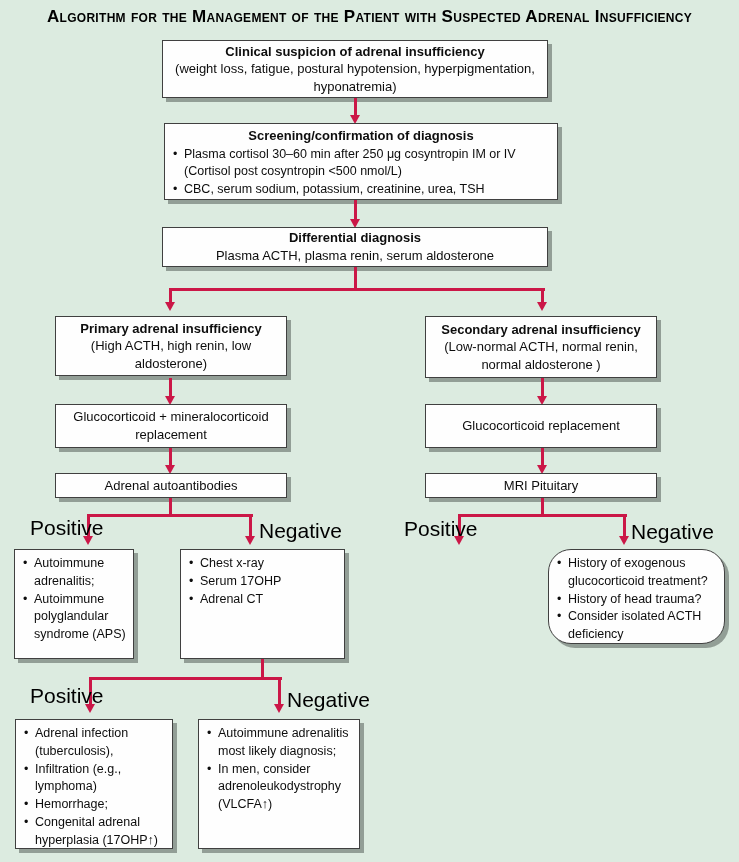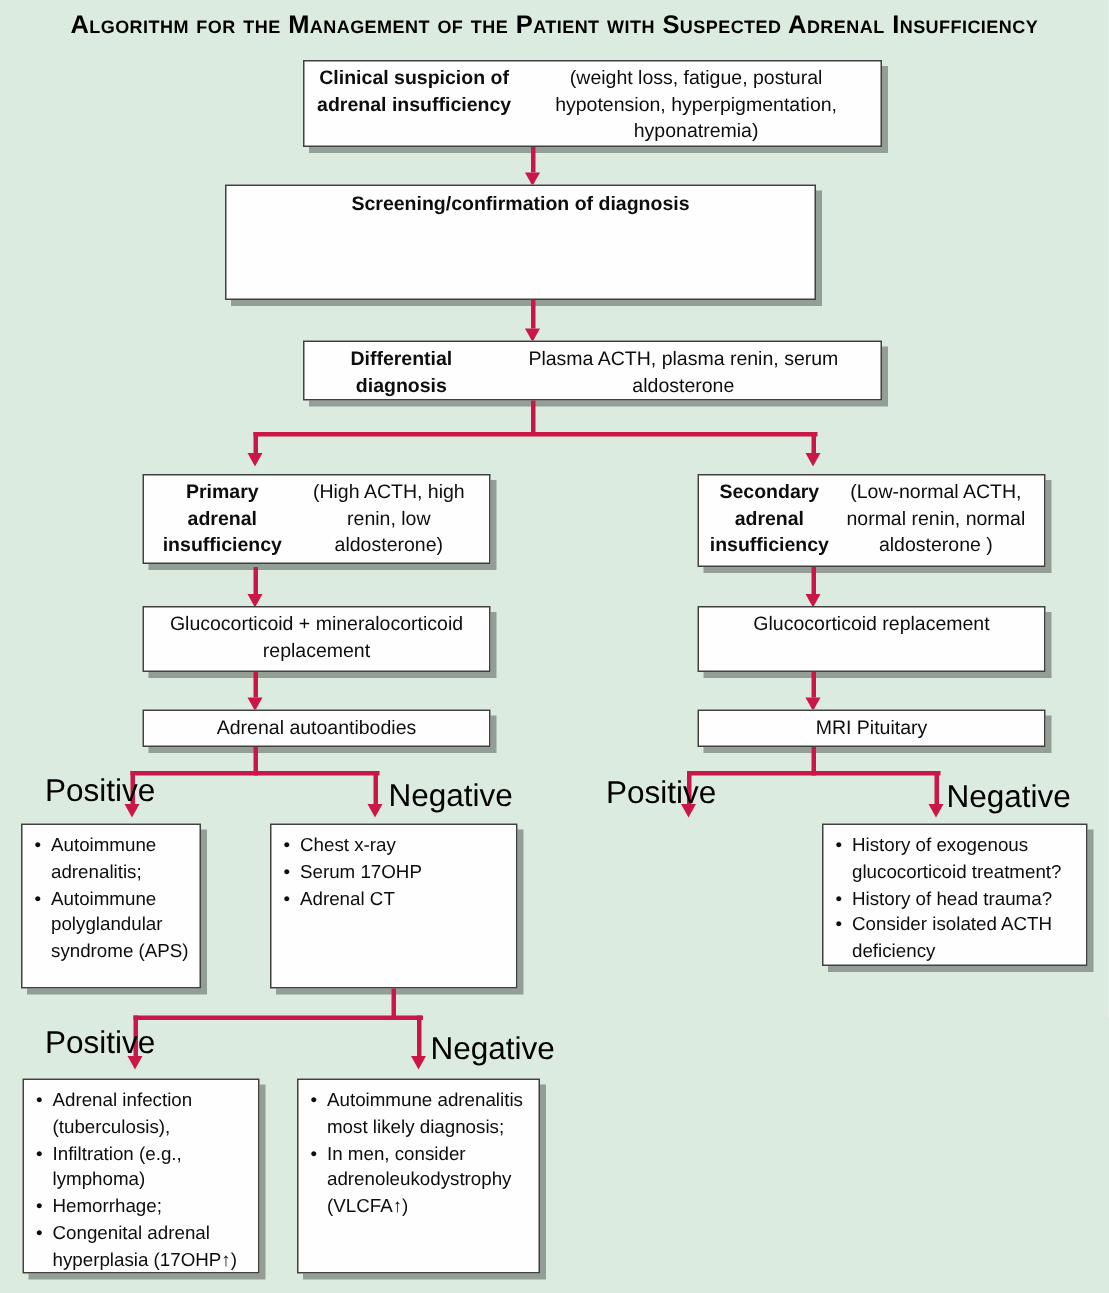--- a/index.html
+++ b/index.html
@@ -12,7 +12,7 @@
          font-variant:small-caps;font-size:17px;letter-spacing:.3px;color:#000;}
   .node{position:absolute;background:var(--fill);border:1.5px solid var(--bd);
         box-shadow:4px 4px 0 var(--sh);box-sizing:border-box;font-size:13px;line-height:1.35;}
-  .ctr{display:flex;flex-direction:row;justify-content:center;text-align:center;padding:2px 4px;margin-left:40px;}
+  .ctr{display:flex;flex-direction:column;justify-content:center;text-align:center;padding:2px 4px;}
   .hd{font-weight:bold;}
   .blist{padding:5px 4px 2px 7px;text-align:left;}
   .small{font-size:12.5px;line-height:1.42;}

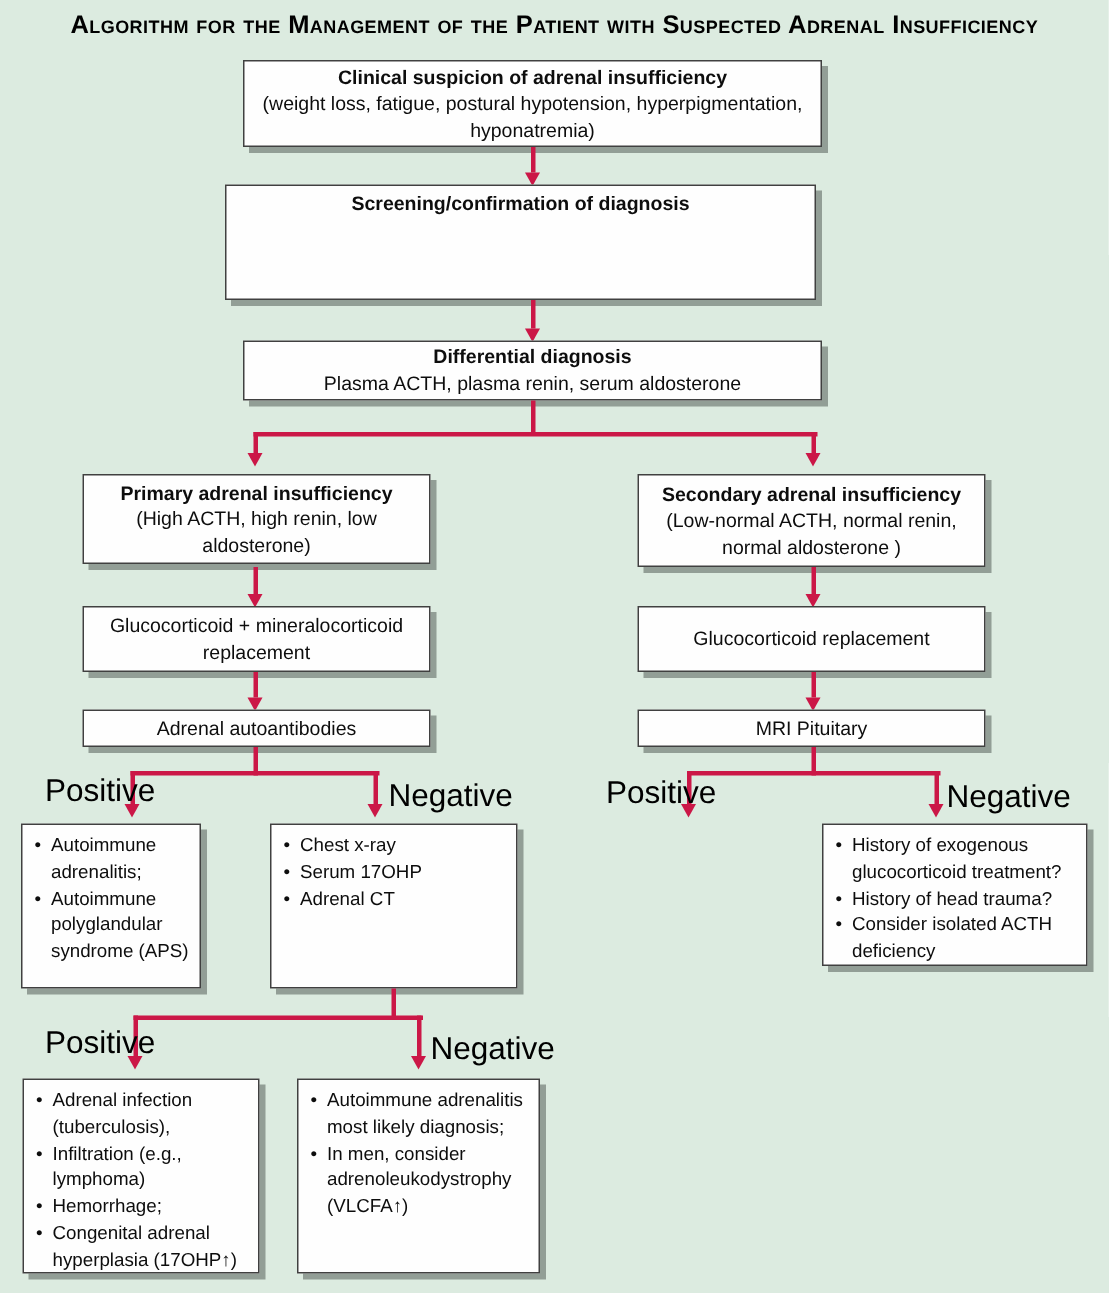--- a/index.html
+++ b/index.html
@@ -41,7 +41,7 @@
   <div class="vline" style="left:354px;top:98px;height:17px;"></div>
   <div class="ahead" style="left:350px;top:115px;"></div>
 
-  <div class="node" style="left:150px;top:123px;width:394px;height:77px;">
+  <div class="node" style="left:164px;top:123px;width:394px;height:77px;">
     <div class="chead">Screening/confirmation of diagnosis</div>
   </div>
 

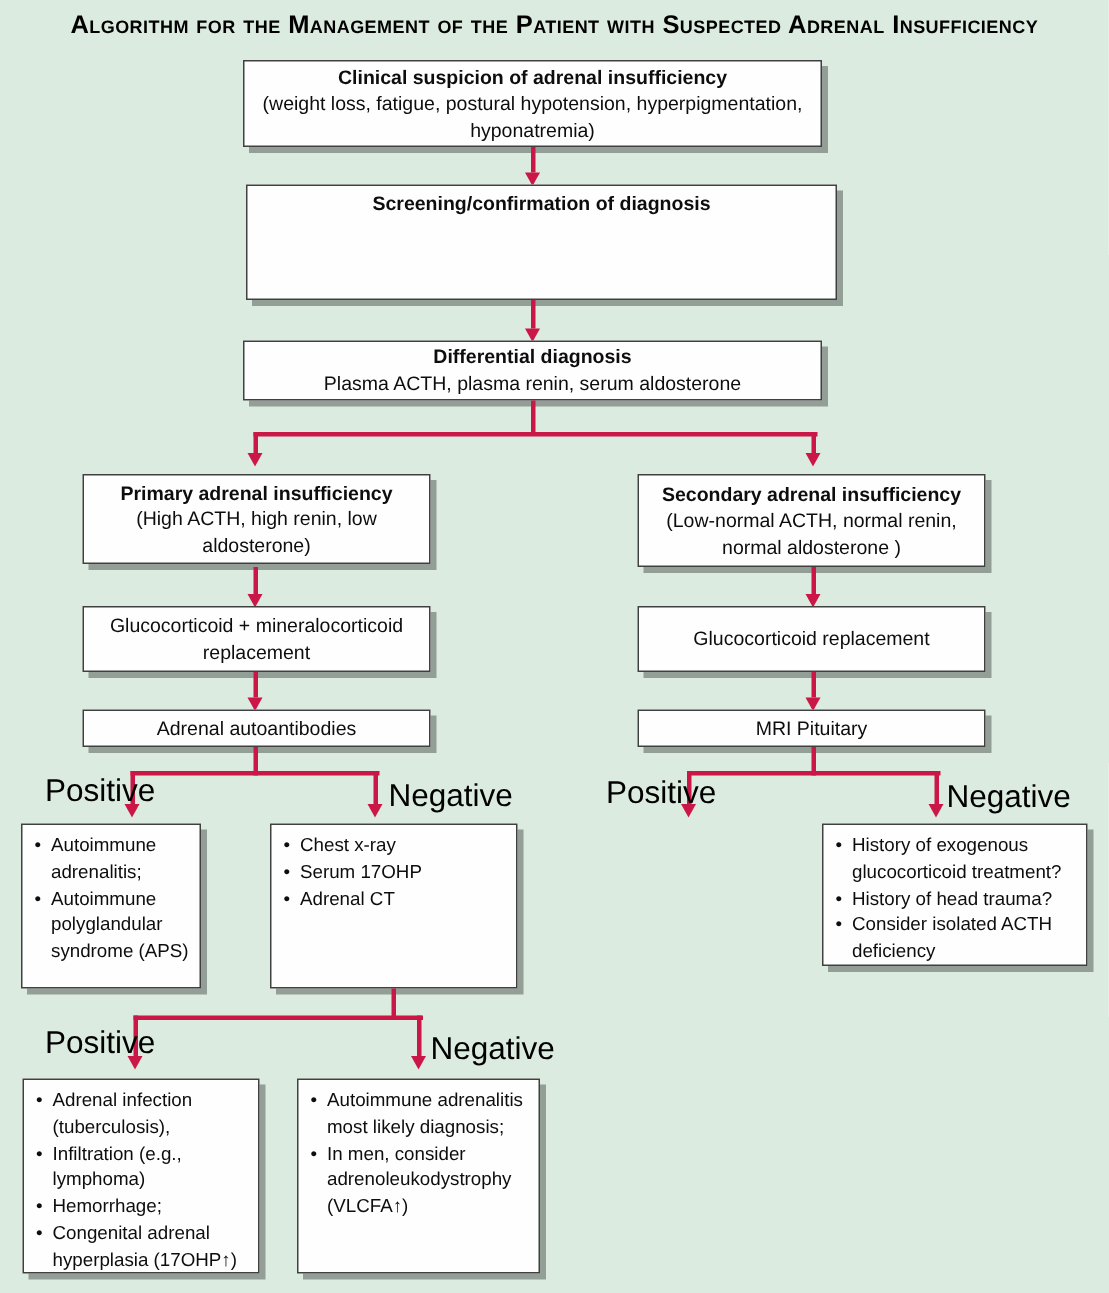--- a/index.html
+++ b/index.html
@@ -43,6 +43,11 @@
 
   <div class="node" style="left:164px;top:123px;width:394px;height:77px;">
     <div class="chead">Screening/confirmation of diagnosis</div>
+    <div class="blist small" style="padding-top:1px;">
+      <div class="bl">Plasma cortisol 30–60 min after 250 μg cosyntropin IM or IV</div>
+      <div class="blsub">(Cortisol post cosyntropin &lt;500 nmol/L)</div>
+      <div class="bl">CBC, serum sodium, potassium, creatinine, urea, TSH</div>
+    </div>
   </div>
 
   <div class="vline" style="left:354px;top:200px;height:19px;"></div>

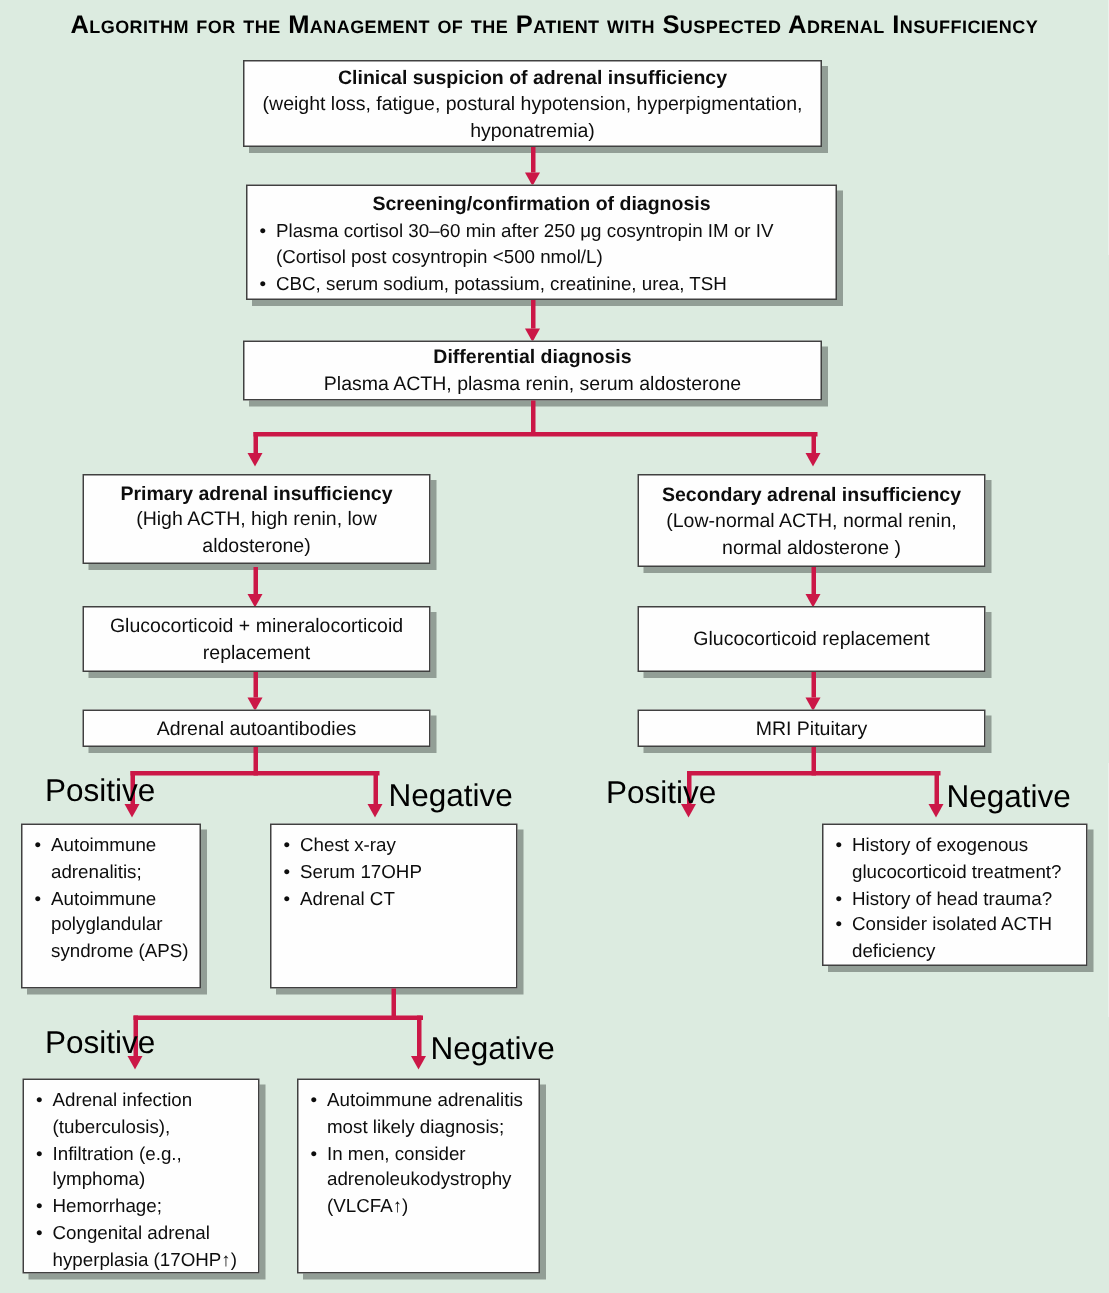--- a/index.html
+++ b/index.html
@@ -127,7 +127,7 @@
     <div class="bl">Adrenal CT</div>
   </div>
 
-  <div class="node blist small" style="left:548px;top:549px;width:177px;height:95px;">
+  <div class="node blist small" style="left:548px;top:549px;width:177px;height:95px;border-radius:23px;">
     <div class="bl">History of exogenous glucocorticoid treatment?</div>
     <div class="bl">History of head trauma?</div>
     <div class="bl">Consider isolated ACTH deficiency</div>

